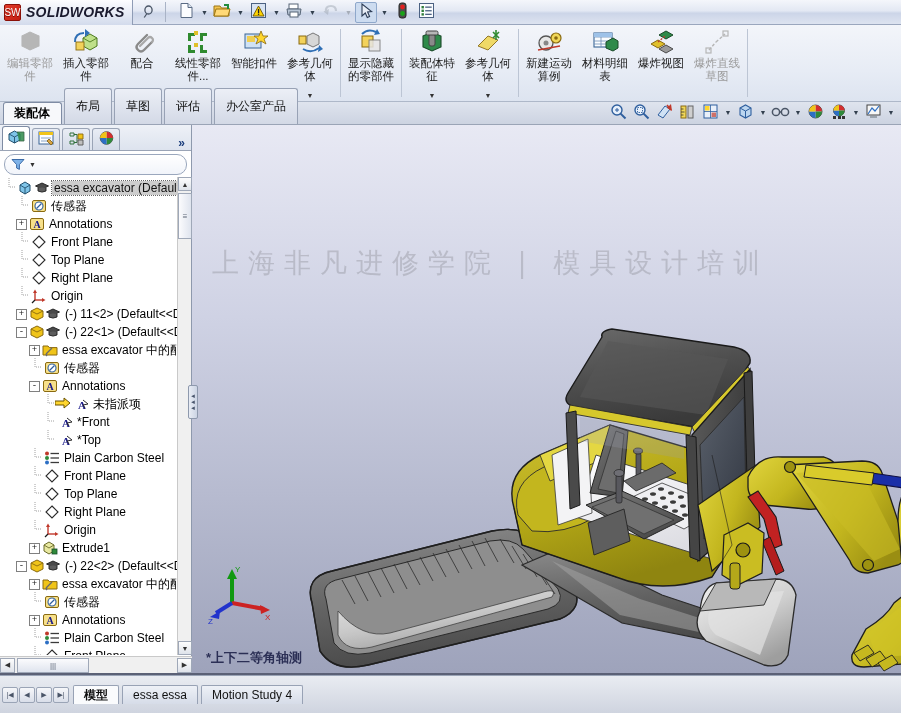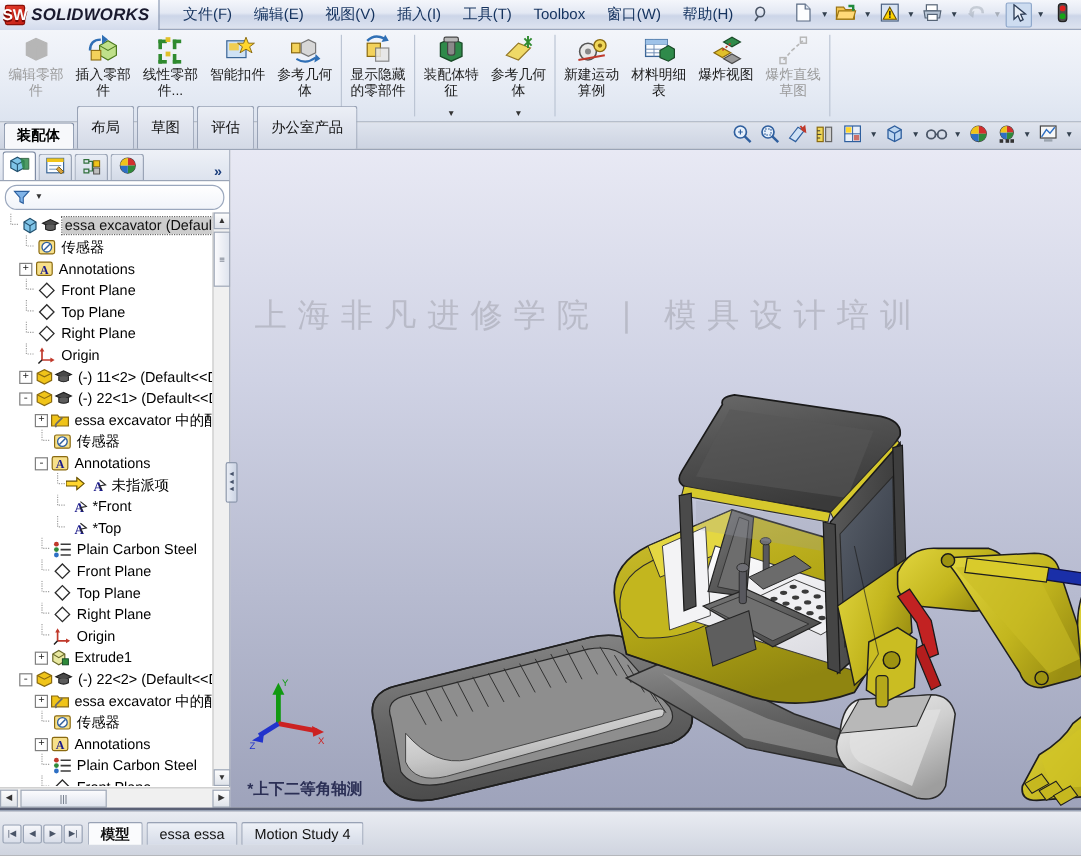--- a/index.html
+++ b/index.html
@@ -30,7 +30,7 @@
     width: 17px; height: 17px; margin-right: 5px;
     background: linear-gradient(135deg,#e23c2c 0%, #c21d12 100%);
     border: 1px solid #8a1008; border-radius: 2px;
-    color: #fff; font-size: 13px; font-weight: bold;
+    color: #fff; font-size: 10px; font-weight: normal;
     display: flex; align-items: center; justify-content: center;
     text-shadow: 0 1px 0 #7d0a05;
   }

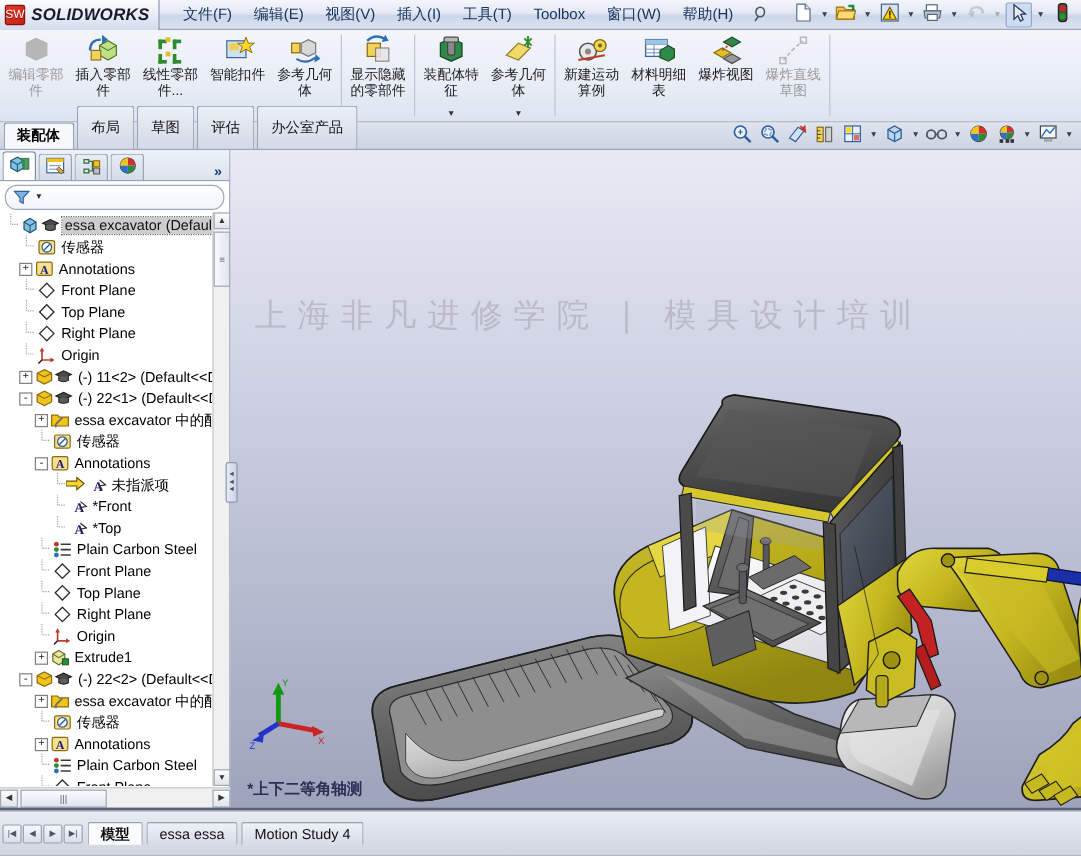--- a/index.html
+++ b/index.html
@@ -238,16 +238,6 @@
       <div class="sw-mark">SW</div>
       <div class="sw-name">SOLIDWORKS</div>
     </div>
-    <div class="menu-items" id="menu-items">
-        <div class="menu-item">文件(F)</div>
-        <div class="menu-item">编辑(E)</div>
-        <div class="menu-item">视图(V)</div>
-        <div class="menu-item">插入(I)</div>
-        <div class="menu-item">工具(T)</div>
-        <div class="menu-item">Toolbox</div>
-        <div class="menu-item">窗口(W)</div>
-        <div class="menu-item">帮助(H)</div>
-      </div>
     <div class="pin-icon">
       <svg width="15" height="15" viewBox="0 0 15 15">
         <ellipse cx="7.5" cy="5" rx="3.6" ry="4" fill="none" stroke="#4a5566" stroke-width="1.3"></ellipse>

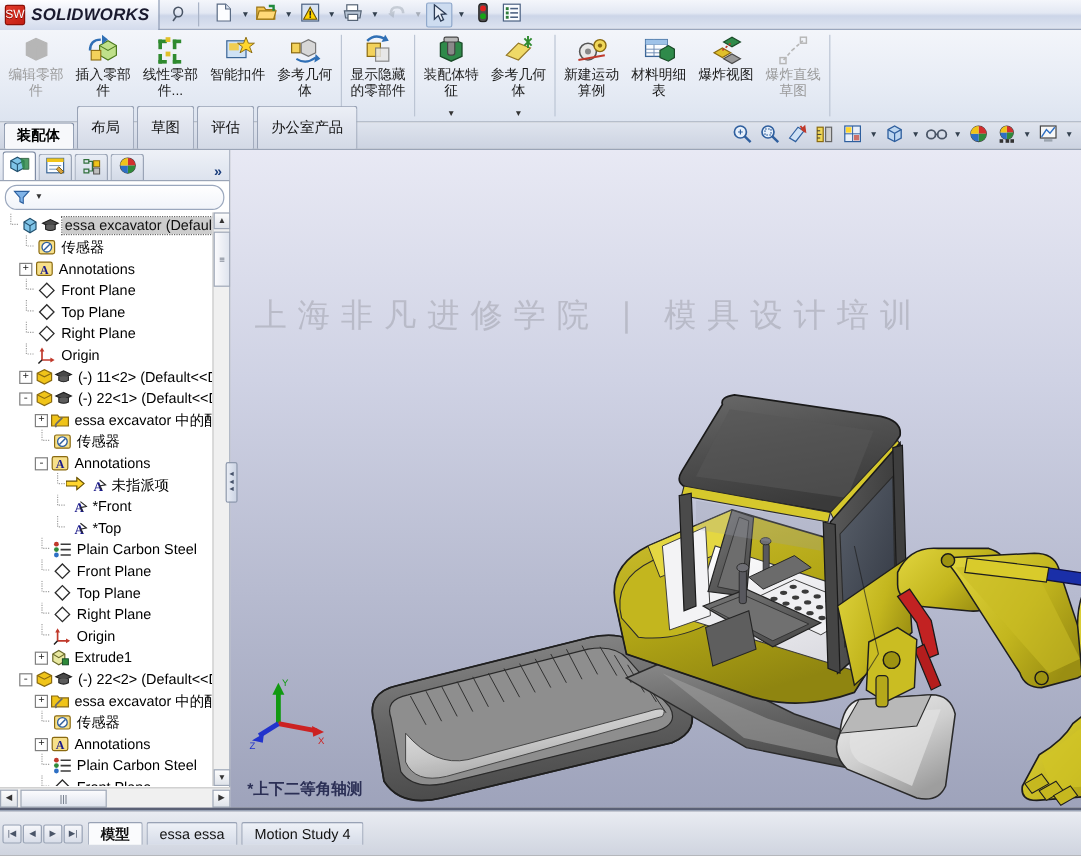--- a/index.html
+++ b/index.html
@@ -335,6 +335,13 @@
           </svg></div>
         <div class="rb-lbl">插入零部件</div>
         <div class="rb-arrow">▼</div>
+      </div>
+      <div class="rb-btn">
+        <div class="rb-ico"><svg width="30" height="28" viewBox="0 0 30 28">
+            <path d="M20 7 L11 16 Q8 19 11 22 Q14 25 17 22 L25 14" fill="none" stroke="#8a8a8a" stroke-width="2.4" stroke-linecap="round"></path>
+            <path d="M25 14 Q27 12 25 10 Q23 8 21 10 L13 18" fill="none" stroke="#a8a8a8" stroke-width="2.2" stroke-linecap="round"></path>
+          </svg></div>
+        <div class="rb-lbl">配合</div>
       </div>
       <div class="rb-btn">
         <div class="rb-ico"><svg width="30" height="28" viewBox="0 0 30 28">

